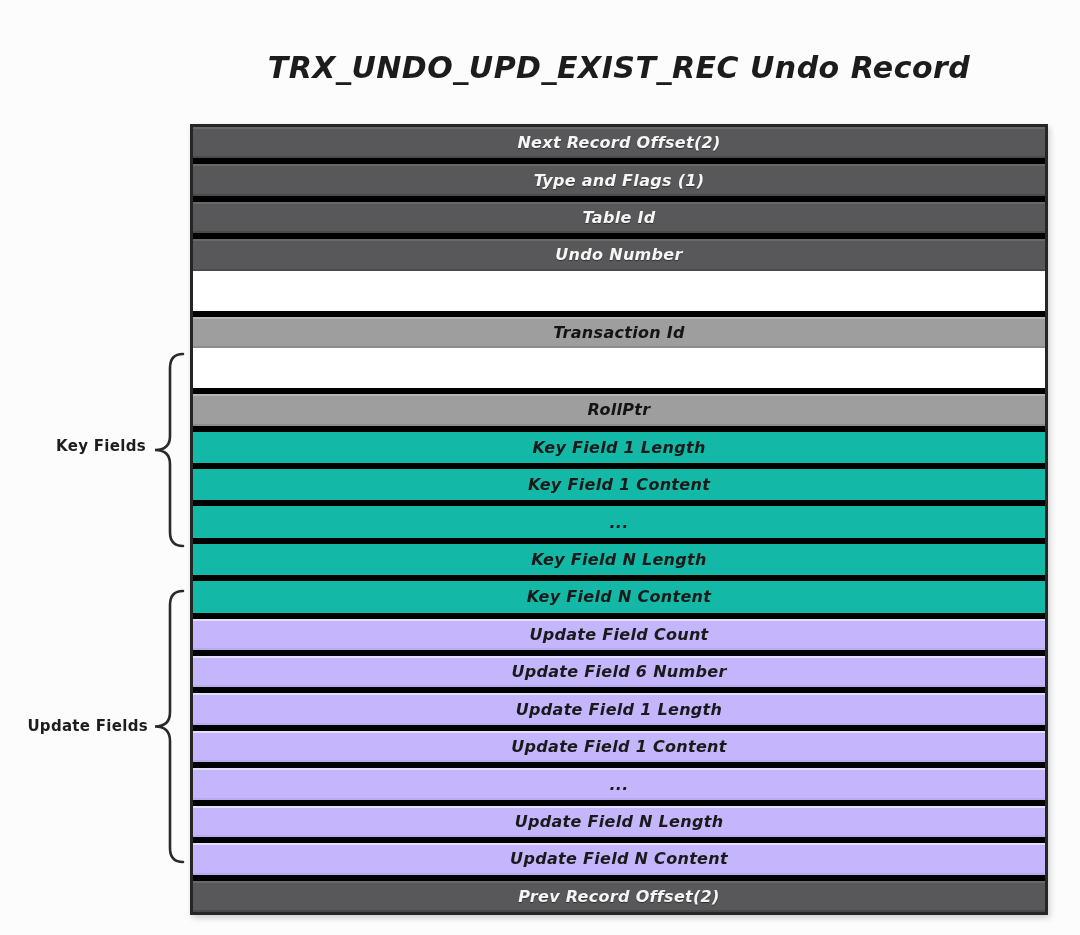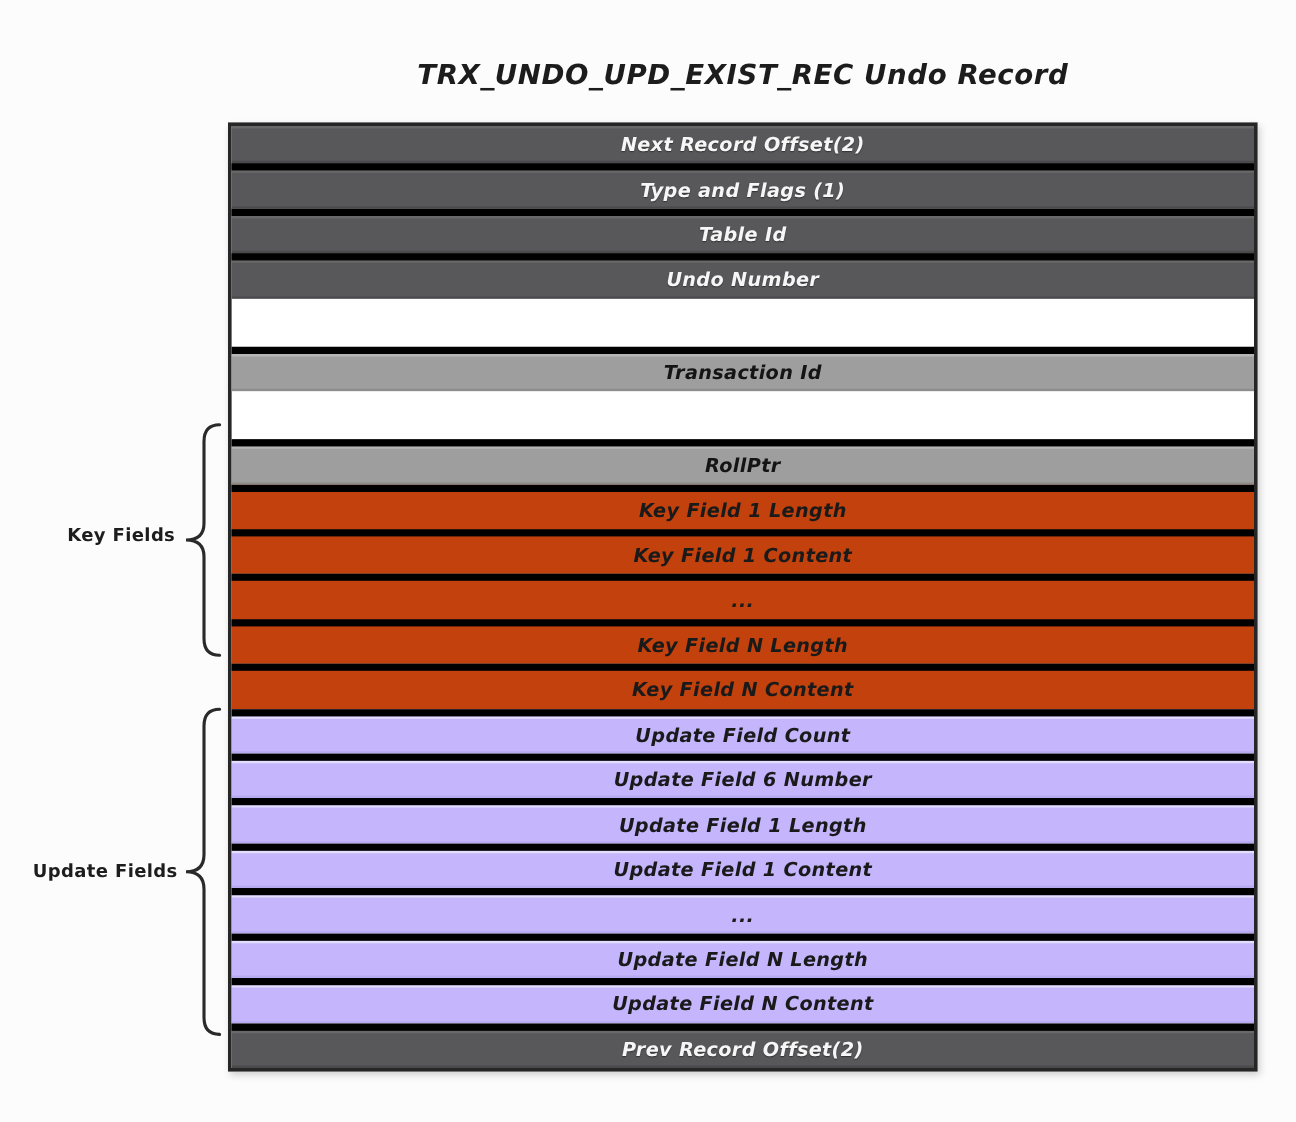--- a/index.html
+++ b/index.html
@@ -15,7 +15,7 @@
     top: 50px;
     width: 858px;
     text-align: center;
-    font-size: 23px;
+    font-size: 30px;
     font-weight: 700;
     font-style: italic;
     letter-spacing: 0.5px;

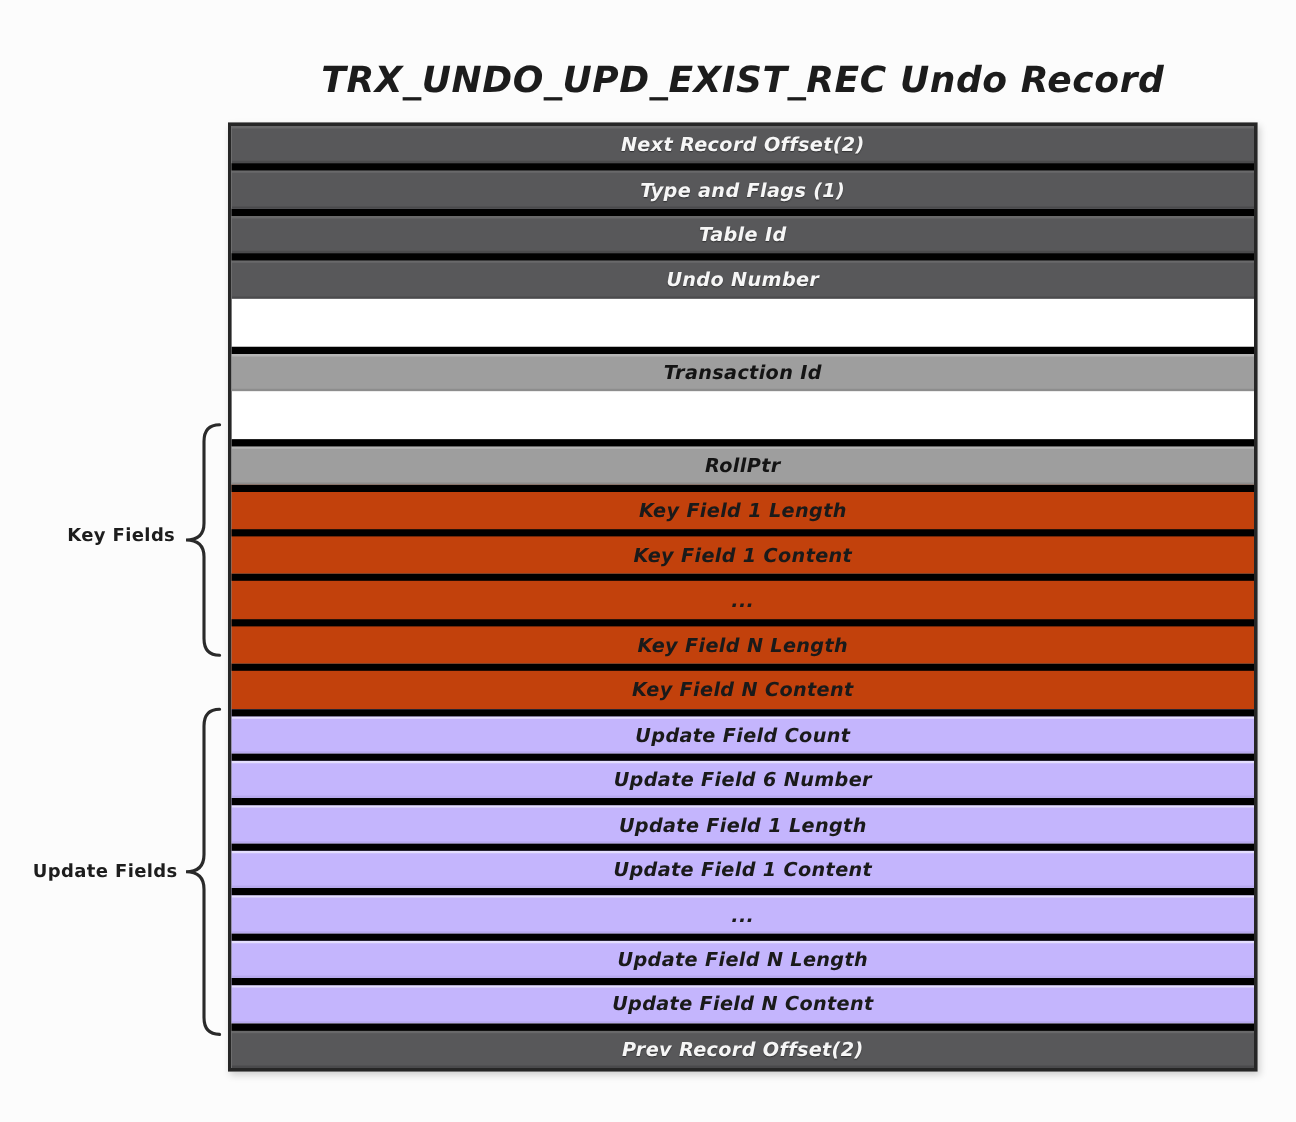--- a/index.html
+++ b/index.html
@@ -24,7 +24,7 @@
   .record-box {
     position: absolute;
     left: 190px;
-    top: 102px;
+    top: 124px;
     width: 858px;
     height: 791px;
     border: 3px solid #262626;

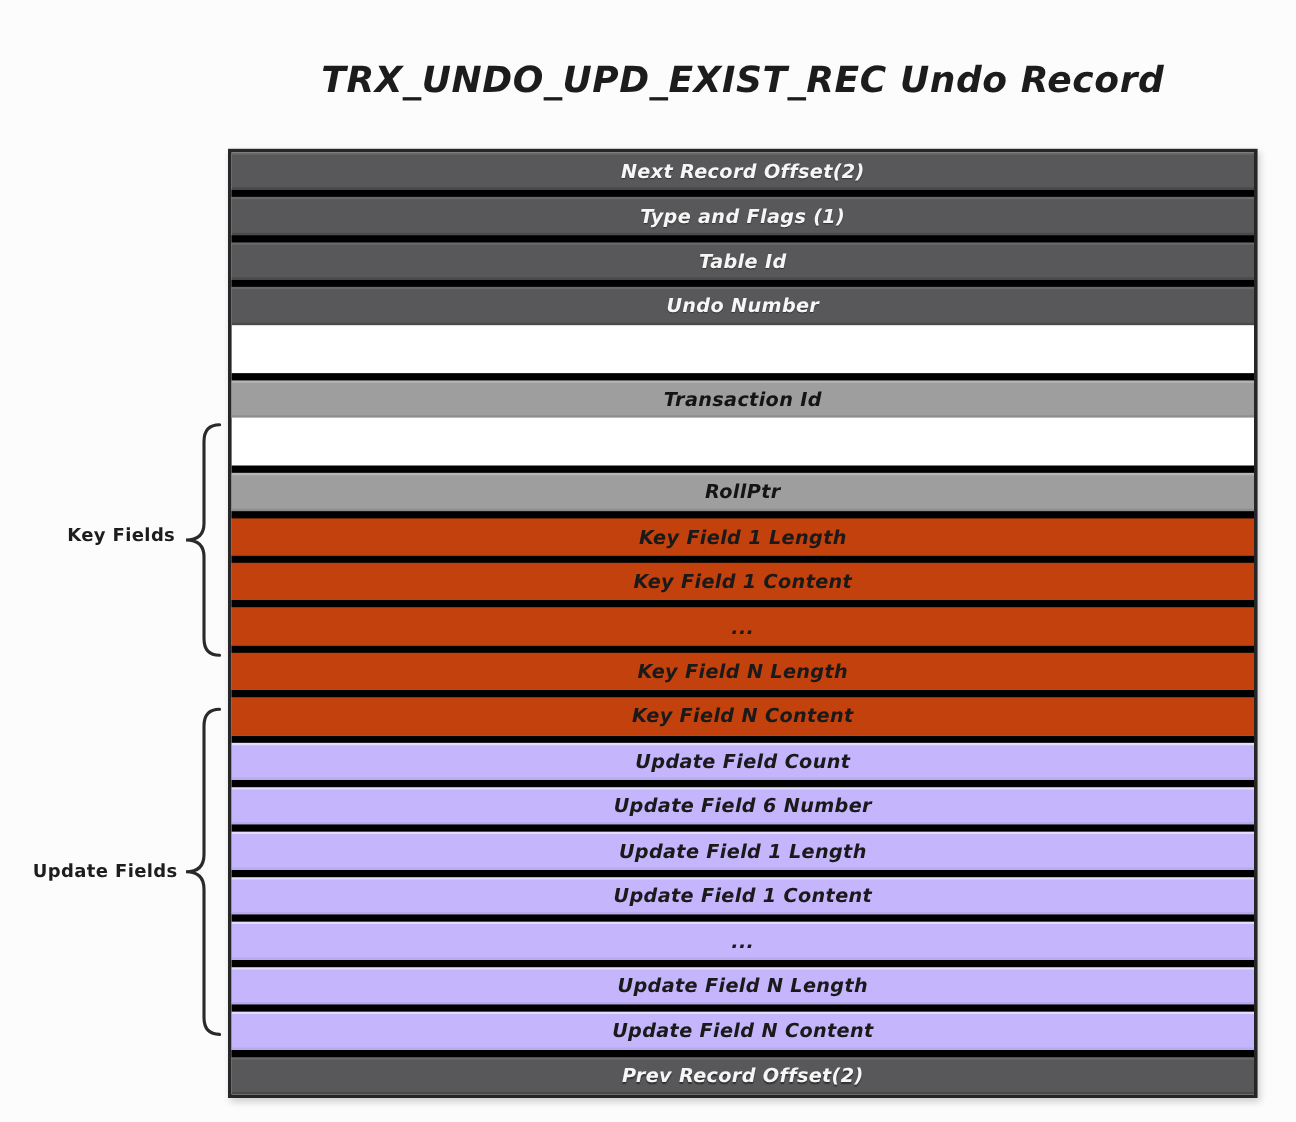--- a/index.html
+++ b/index.html
@@ -58,7 +58,7 @@
     margin-top: 40px;
   }
   .row.white {
-    background: #c2410c;
+    background: #14b8a6;
     color: #1a1a1a;
   }
   .row.light {

